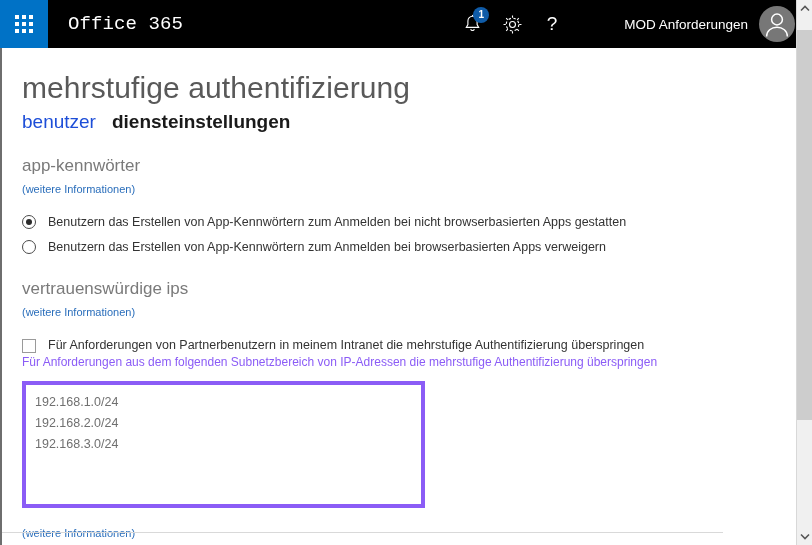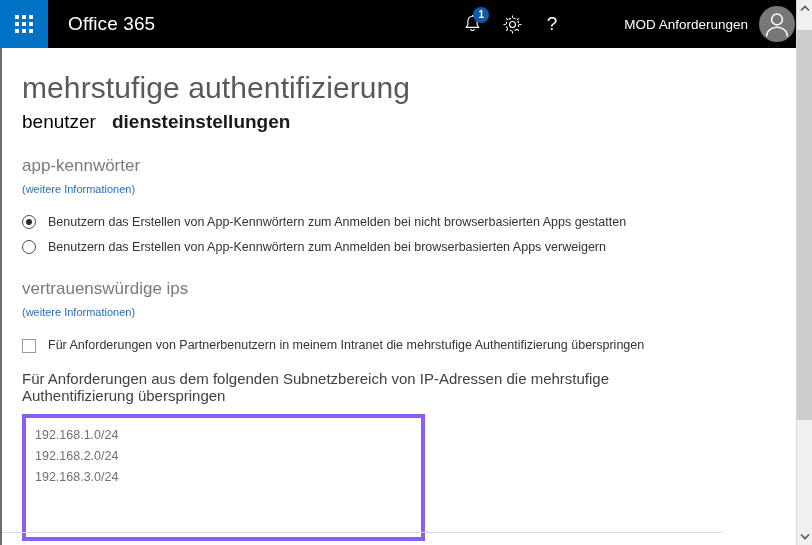--- a/index.html
+++ b/index.html
@@ -62,6 +62,7 @@
     letter-spacing: 0.1px;
     white-space: nowrap;
     cursor: pointer;
+    font-family: Liberation Mono, monospace;
   }
   .suite-right {
     margin-left: auto;

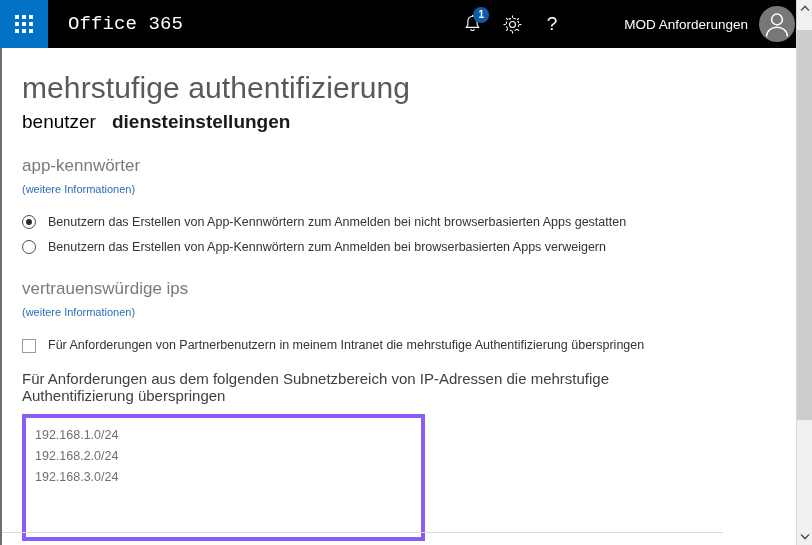--- a/index.html
+++ b/index.html
@@ -152,7 +152,7 @@
   .tab {
     font-size: 19px;
     font-weight: 400;
-    color: #000000;
+    color: #1d4ed8;
     cursor: pointer;
     line-height: 24px;
   }

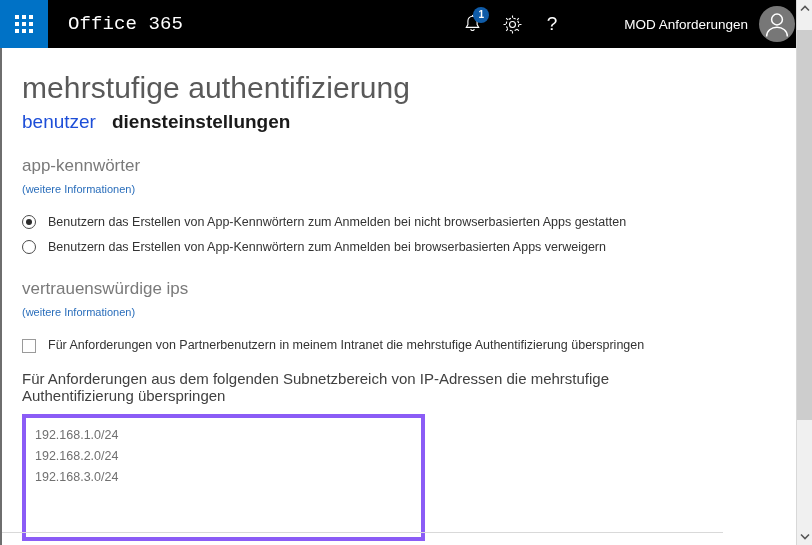--- a/index.html
+++ b/index.html
@@ -229,9 +229,8 @@
   }
 
   .field-label {
-    margin-top: 16px;
-    font-size: 15px;
-    color: #404040;
+    font-size: 12px;
+    color: #8b5cf6;
     line-height: 17px;
   }
 

